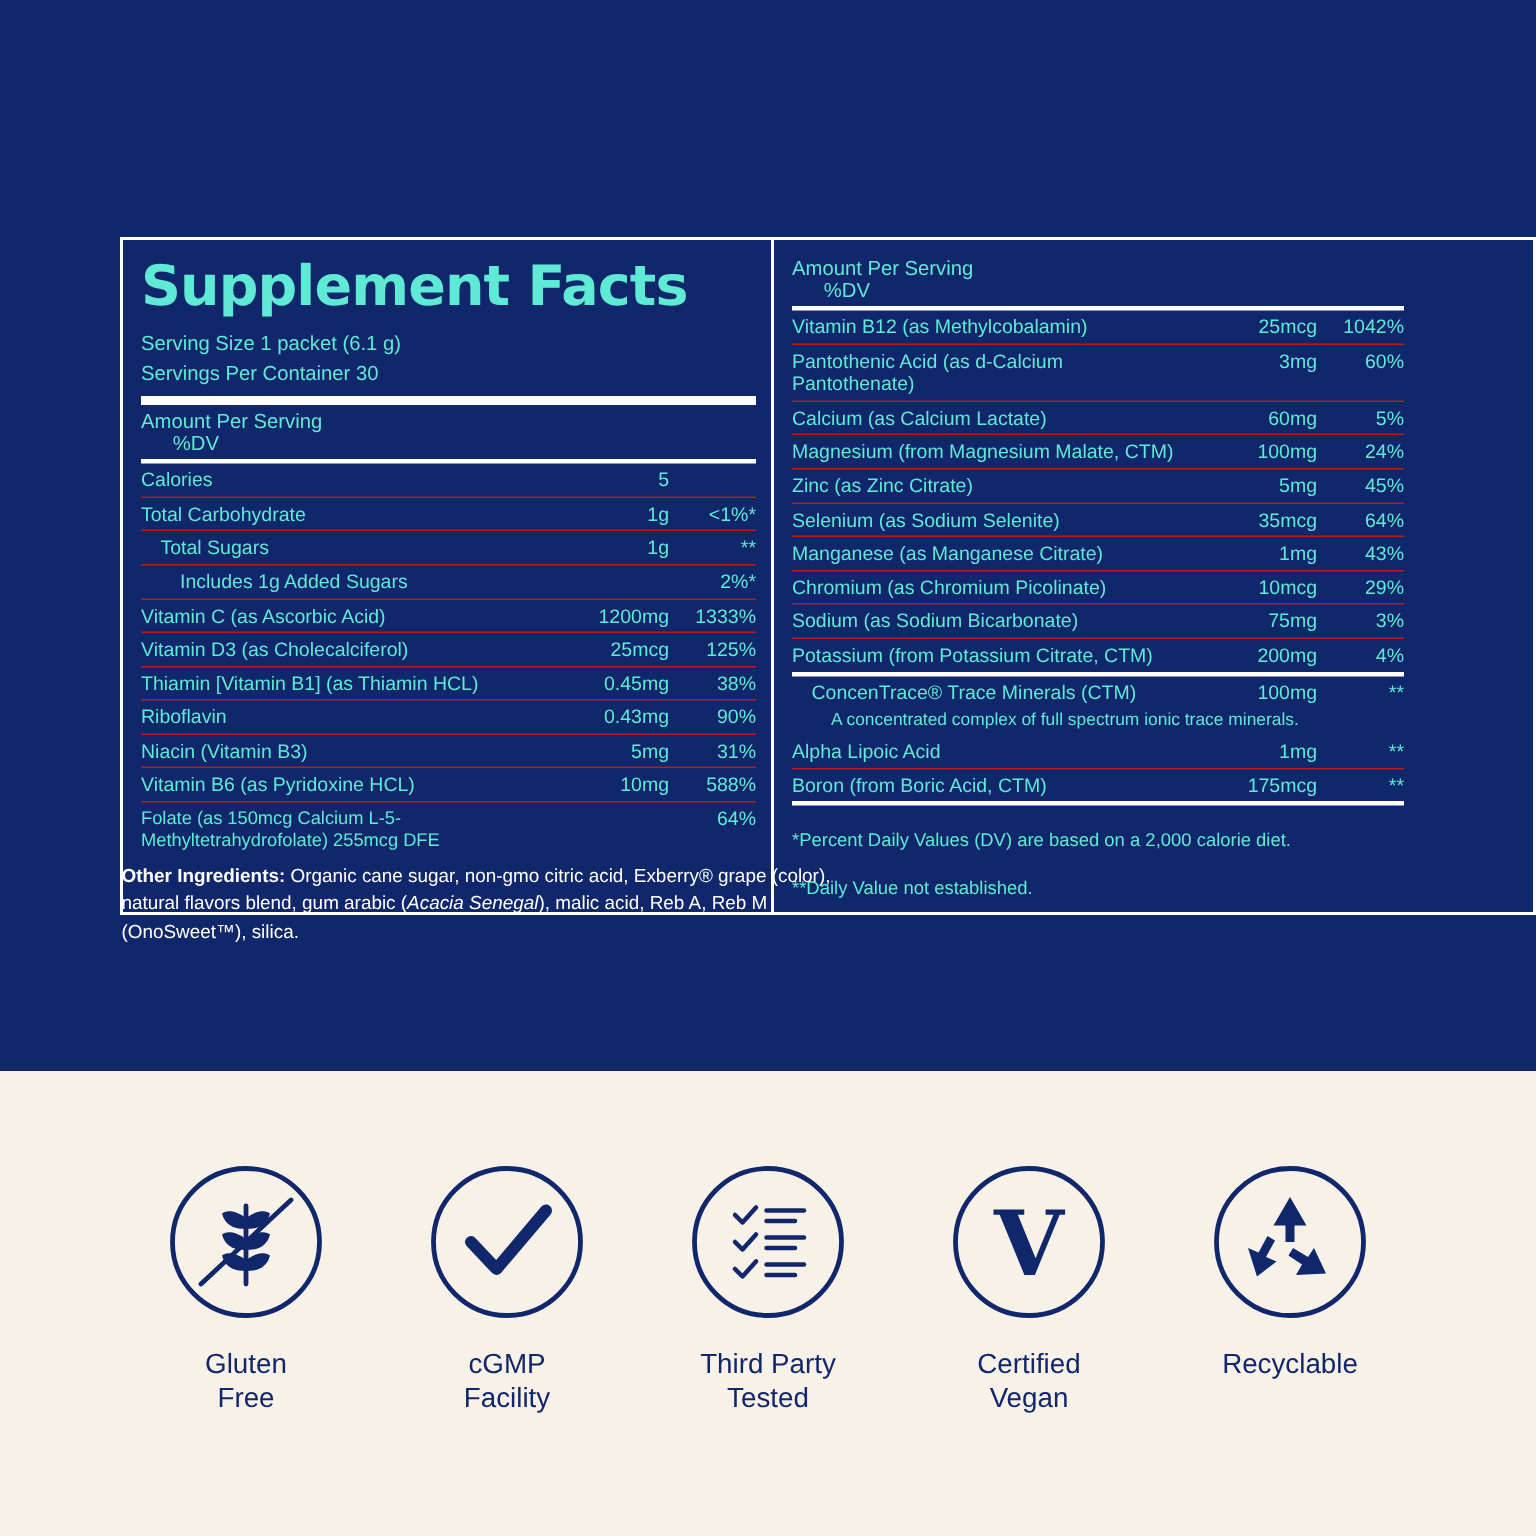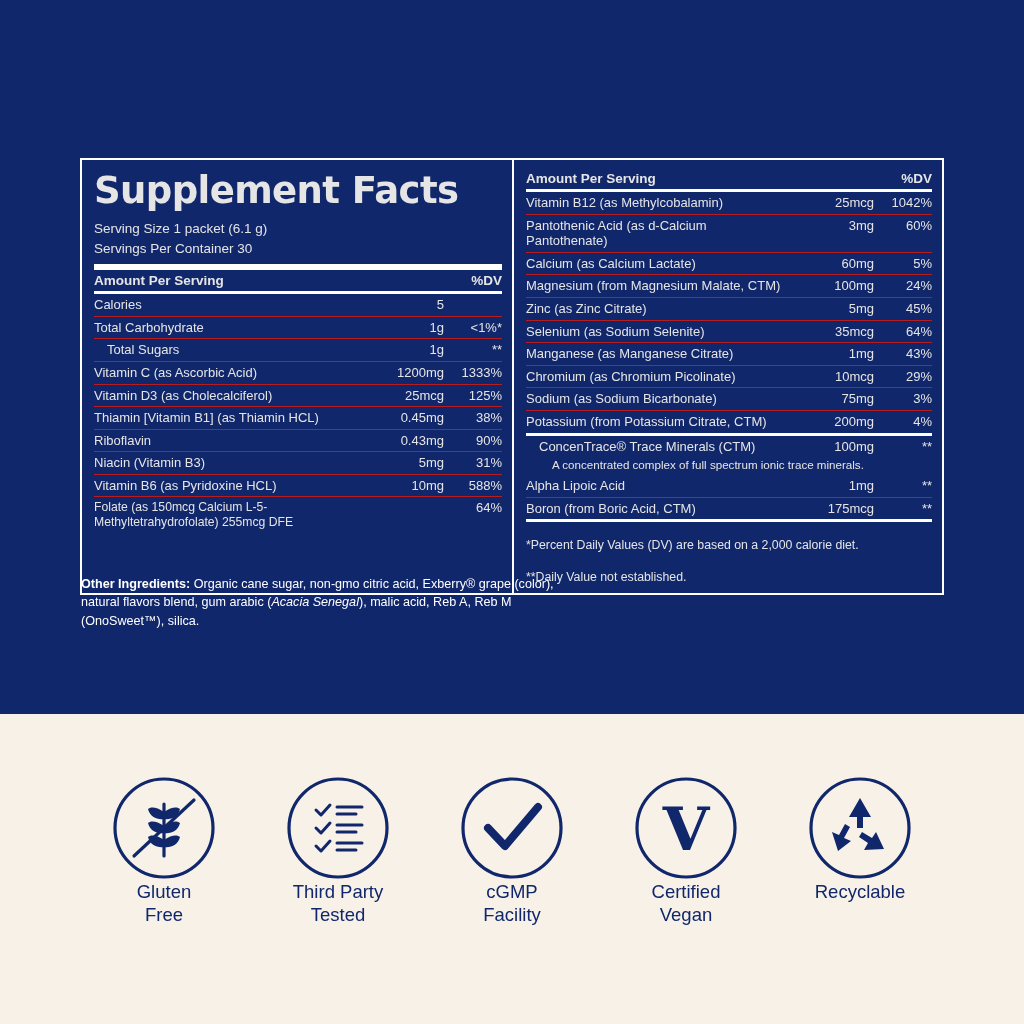--- a/index.html
+++ b/index.html
@@ -30,11 +30,11 @@
     position: absolute;
     left: 80px;
     top: 158px;
-    width: 864px;
+    width: 944px;
     border: 2px solid #ffffff;
     box-sizing: border-box;
     display: flex;
-    color: #e5e5e5;
+    color: #5eead4;
   }
   .col-left {
     width: 432px;

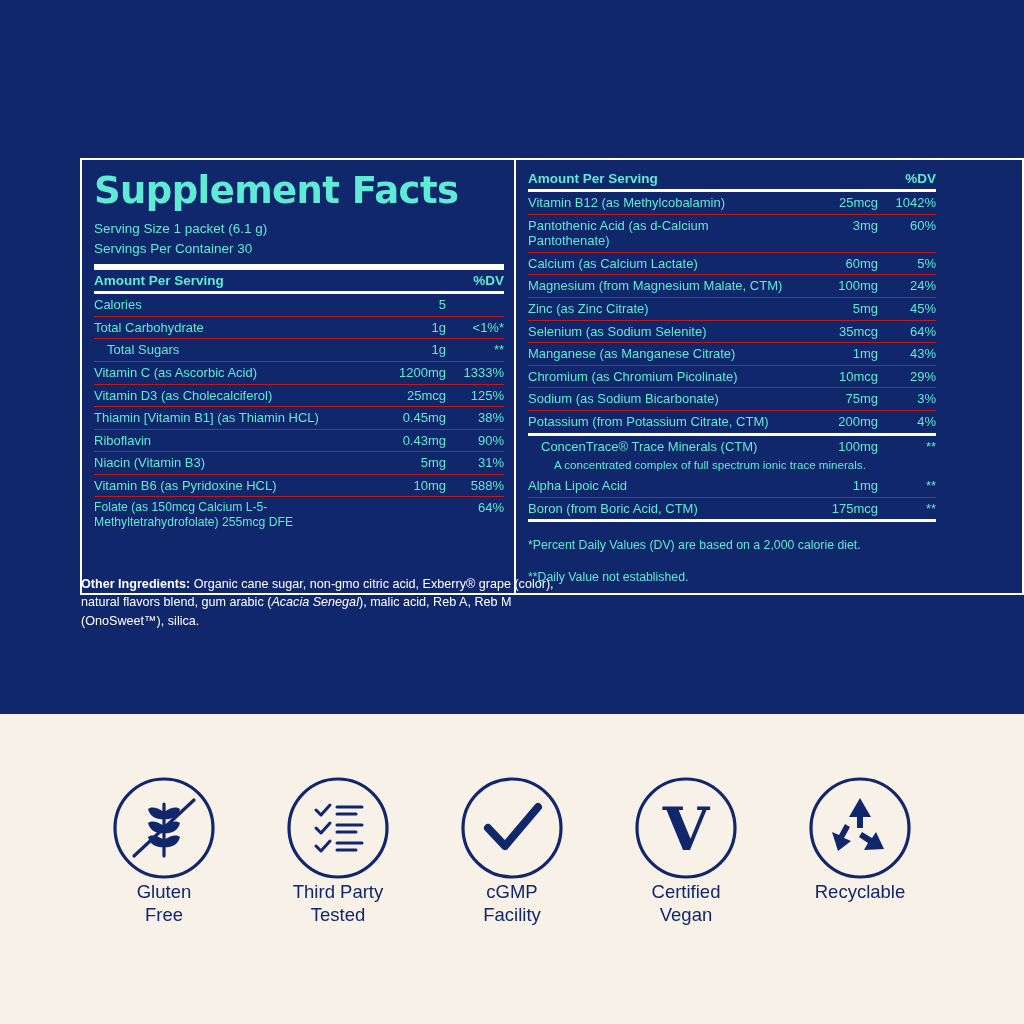--- a/index.html
+++ b/index.html
@@ -70,8 +70,9 @@
   .hdr-row {
     display: flex;
     font-size: 13.5px;
-    font-weight: bold;
+    font-weight: normal;
     padding: 3px 0 3px 0;
+    flex-direction: column;
   }
   .hdr-row .name { flex: 1; }
   .hdr-row .dv { width: 52px; text-align: right; }

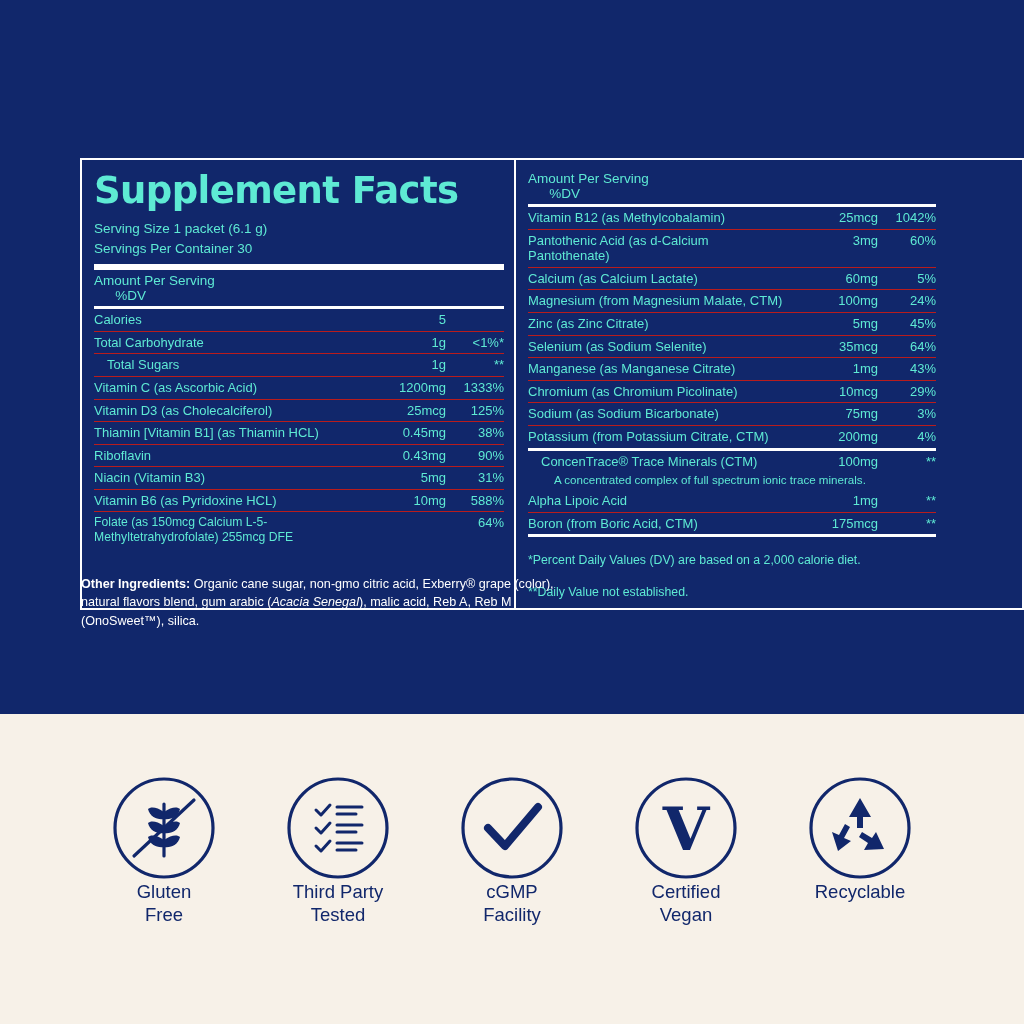--- a/index.html
+++ b/index.html
@@ -192,6 +192,11 @@
               <div class="name">Total Sugars</div>
               <div class="amt">1g</div>
               <div class="dv">**</div>
+            </div>
+            <div class="row indent2">
+              <div class="name">Includes 1g Added Sugars</div>
+              <div class="amt"></div>
+              <div class="dv">2%*</div>
             </div>
             <div class="row">
               <div class="name">Vitamin C (as Ascorbic Acid)</div>

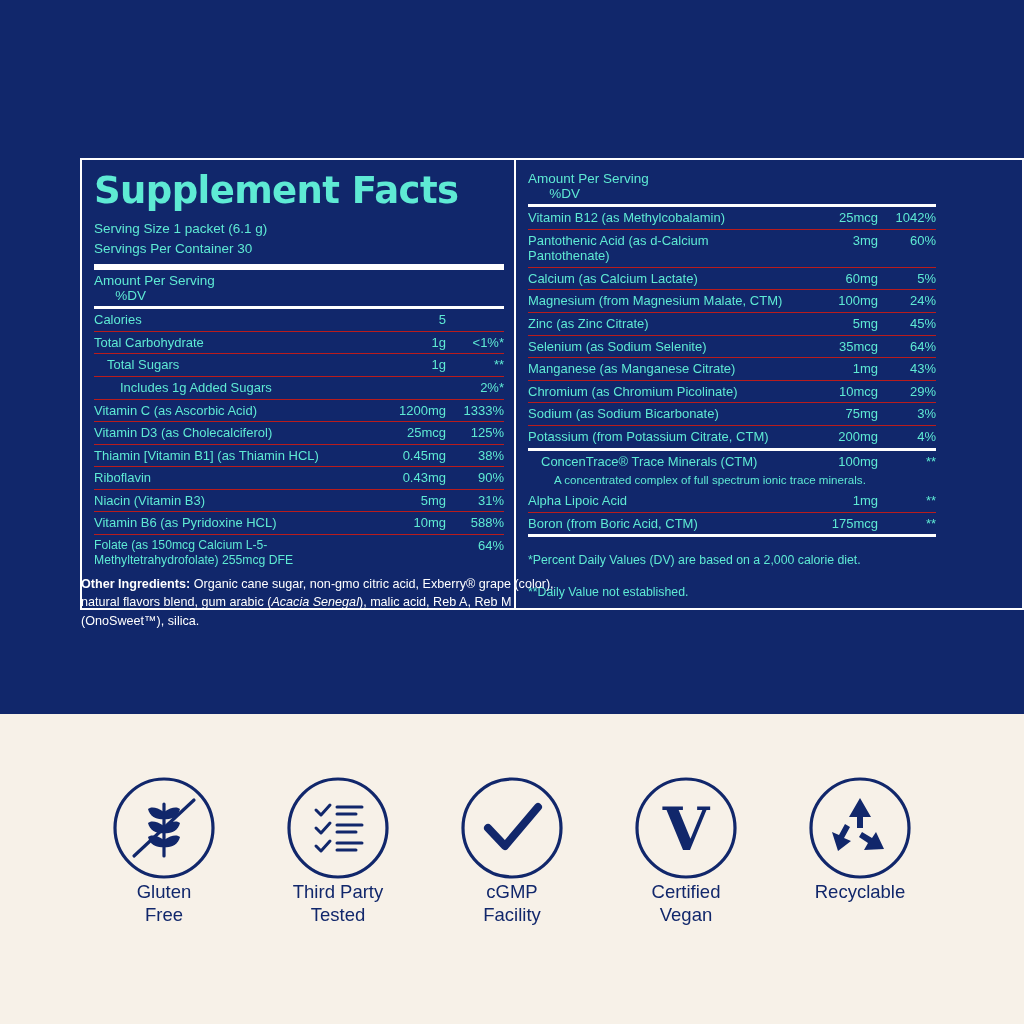--- a/index.html
+++ b/index.html
@@ -149,6 +149,7 @@
     justify-content: center;
   }
   .badge-label {
+    margin-top: 17px;
     text-align: center;
     color: #11276b;
     font-size: 18.5px;

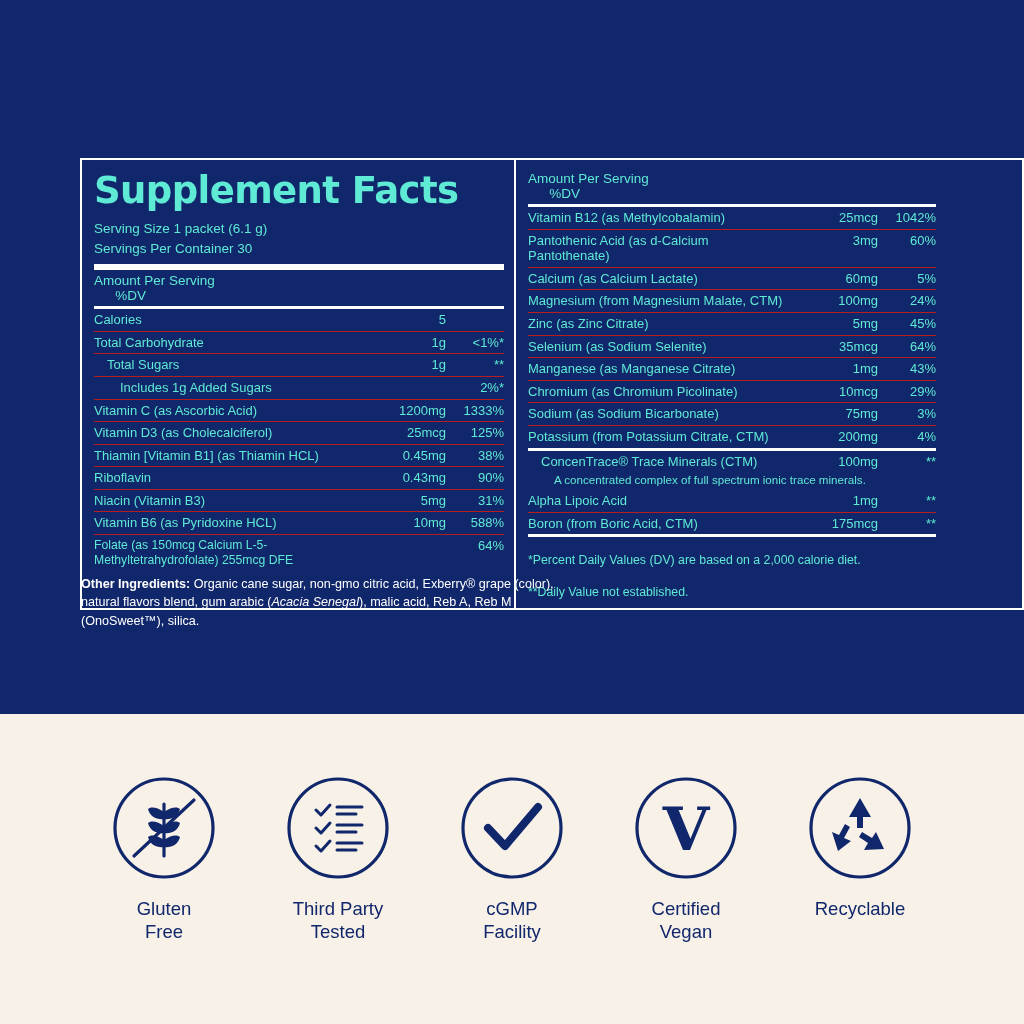--- a/index.html
+++ b/index.html
@@ -356,6 +356,16 @@
           <div class="badge-icon">
             <svg width="104" height="104" viewBox="0 0 104 104" xmlns="http://www.w3.org/2000/svg">
               <circle cx="52" cy="52" r="49" fill="none" stroke="#11276b" stroke-width="3.2"></circle>
+              <path d="M28 52 L45 70 L78 31" fill="none" stroke="#11276b" stroke-width="8" stroke-linecap="round" stroke-linejoin="round"></path>
+            </svg>
+          </div>
+          <div class="badge-label">cGMP
+Facility</div>
+        </div>
+        <div class="badge">
+          <div class="badge-icon">
+            <svg width="104" height="104" viewBox="0 0 104 104" xmlns="http://www.w3.org/2000/svg">
+              <circle cx="52" cy="52" r="49" fill="none" stroke="#11276b" stroke-width="3.2"></circle>
               <g stroke="#11276b" stroke-width="3" fill="none" stroke-linecap="round" stroke-linejoin="round">
                 <path d="M30 34 L35 39 L44 29"></path>
                 <path d="M30 52 L35 57 L44 47"></path>
@@ -376,16 +386,6 @@
           <div class="badge-icon">
             <svg width="104" height="104" viewBox="0 0 104 104" xmlns="http://www.w3.org/2000/svg">
               <circle cx="52" cy="52" r="49" fill="none" stroke="#11276b" stroke-width="3.2"></circle>
-              <path d="M28 52 L45 70 L78 31" fill="none" stroke="#11276b" stroke-width="8" stroke-linecap="round" stroke-linejoin="round"></path>
-            </svg>
-          </div>
-          <div class="badge-label">cGMP
-Facility</div>
-        </div>
-        <div class="badge">
-          <div class="badge-icon">
-            <svg width="104" height="104" viewBox="0 0 104 104" xmlns="http://www.w3.org/2000/svg">
-              <circle cx="52" cy="52" r="49" fill="none" stroke="#11276b" stroke-width="3.2"></circle>
               <text x="52" y="74" text-anchor="middle" font-family="DejaVu Serif, serif" font-size="60" font-weight="bold" fill="#11276b">V</text>
             </svg>
           </div>

